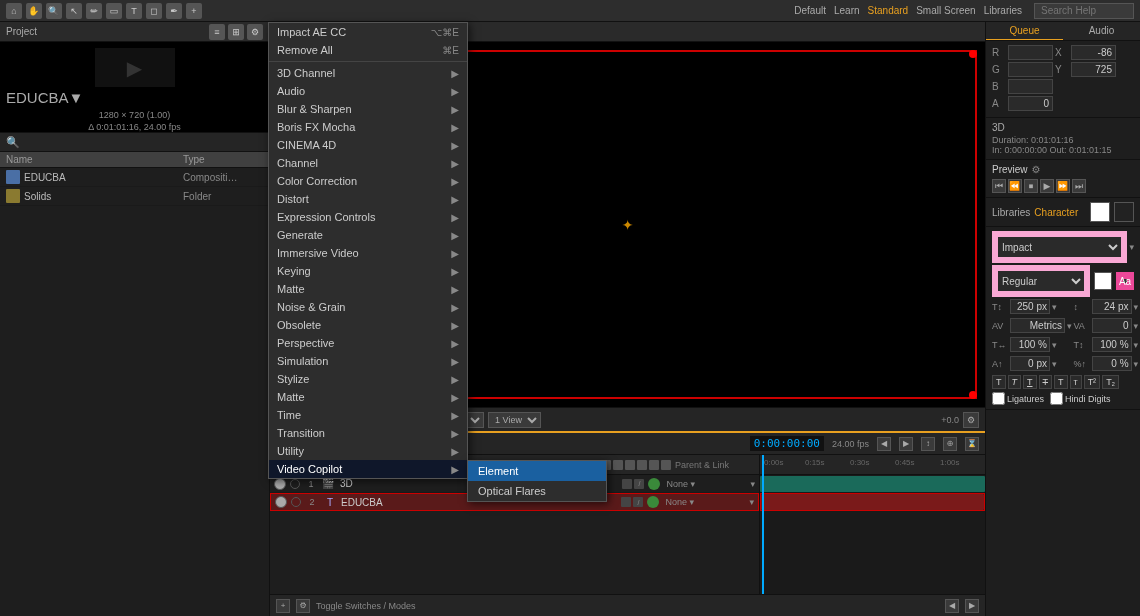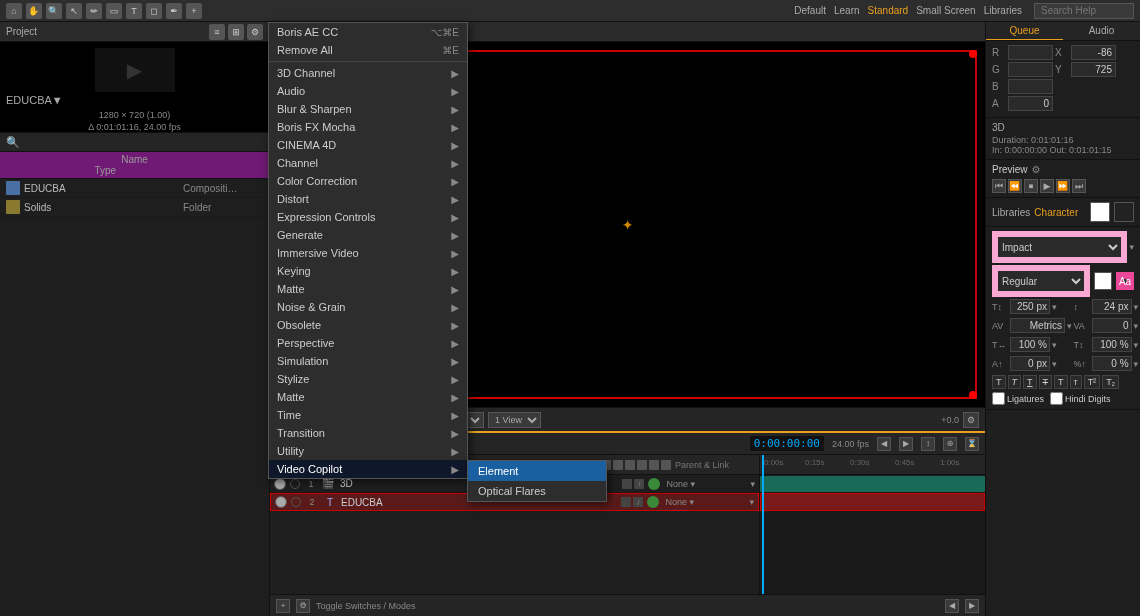--- a/index.html
+++ b/index.html
@@ -978,7 +978,7 @@
     <div class="context-menu">
 
       <div class="menu-item">
-        <span class="menu-item-text">Boris AE CC</span>
+        <span class="menu-item-text">Impact AE CC</span>
         <span class="menu-shortcut">⌥⌘E</span>
       </div>
       <div class="menu-item">

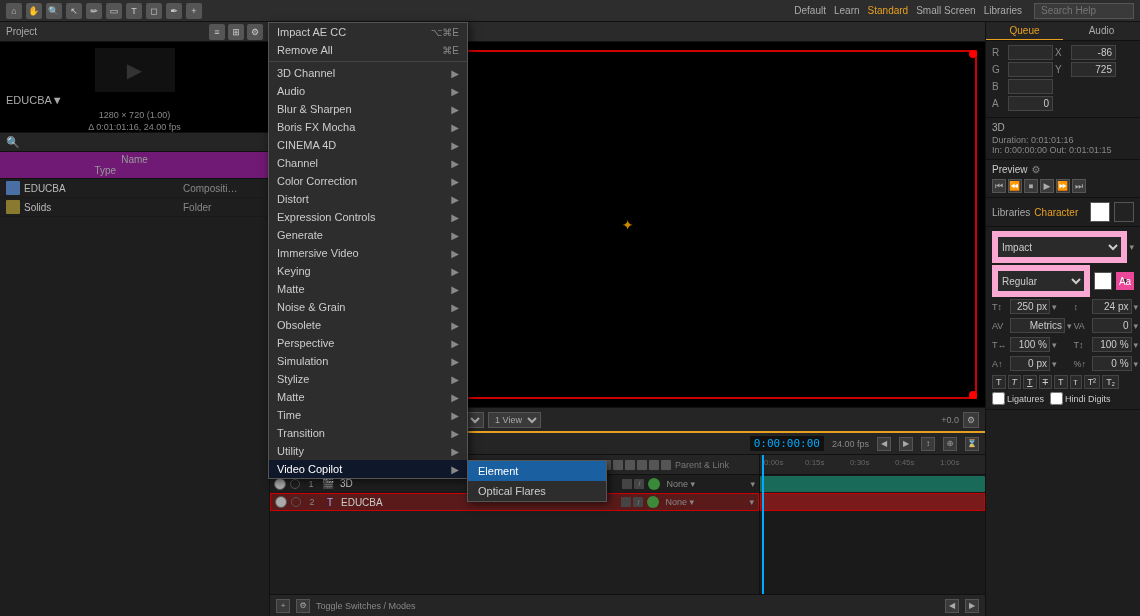--- a/index.html
+++ b/index.html
@@ -121,7 +121,7 @@
     }
     .preview-info-name {
       color: #aaa;
-      font-size: 11px;
+      font-size: 15px;
       text-align: left;
       padding: 2px 6px;
     }

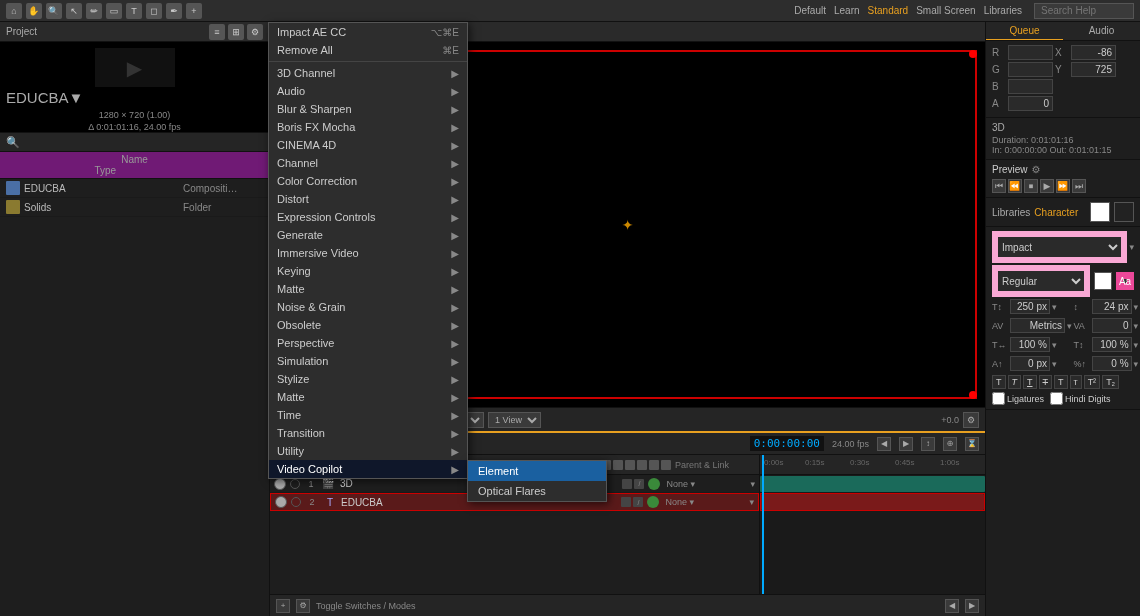--- a/index.html
+++ b/index.html
@@ -154,11 +154,10 @@
       display: flex;
       align-items: center;
       padding: 2px 6px;
-      background: #701a75;
+      background: #404040;
       border-bottom: 1px solid #111;
       font-size: 10px;
       color: #999;
-      flex-direction: column;
     }
     .project-col-name { flex: 1; }
     .project-col-type { width: 80px; }

